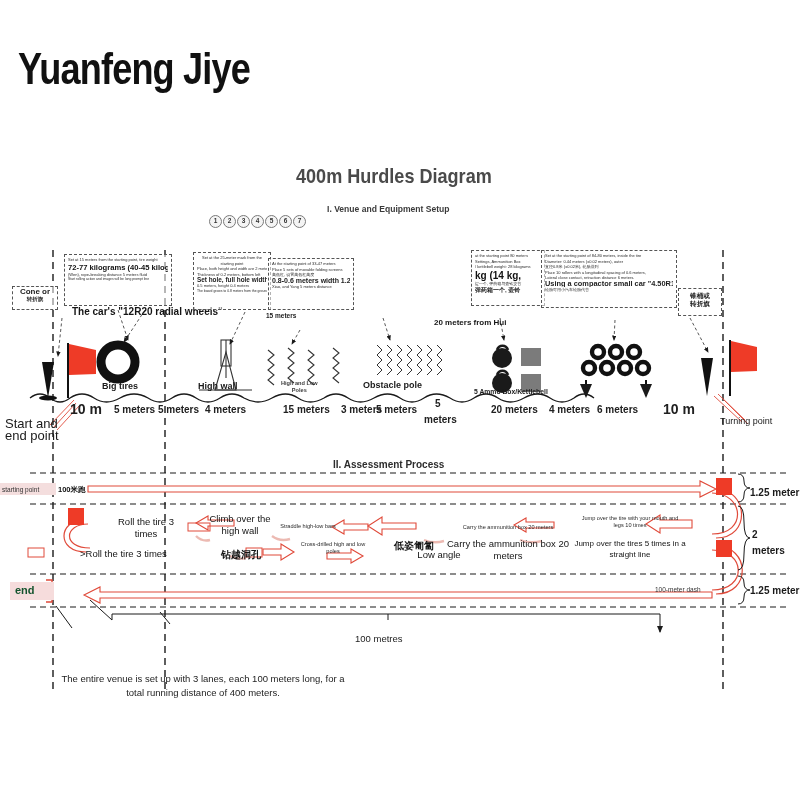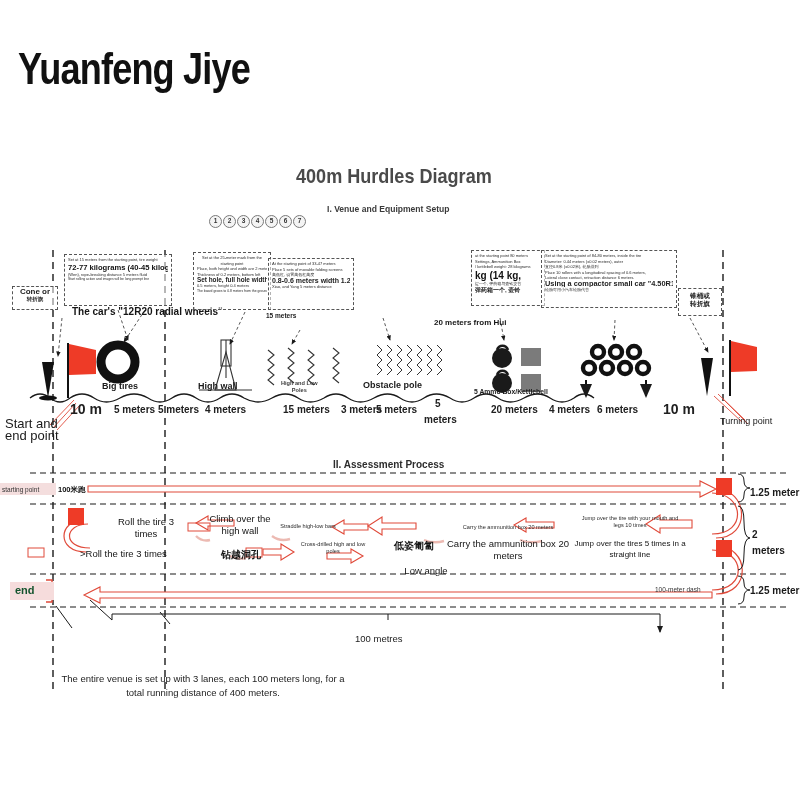--- a/index.html
+++ b/index.html
@@ -395,7 +395,7 @@
 poles</div>
 
   <div class="abs proc cn" style="left:383px;top:540px;width:62px;">低姿匍匐</div>
-  <div class="abs proc" style="left:392px;top:549px;width:68px;margin-top:16px;">Low angle</div>
+  <div class="abs proc" style="left:405px;top:549px;width:68px;">Low angle</div>
 
   <div class="abs proc tiny" style="left:452px;top:524px;width:112px;">Carry the ammunition box 20 meters</div>
   <div class="abs proc" style="left:444px;top:538px;width:128px;white-space:pre;">Carry the ammunition box 20

